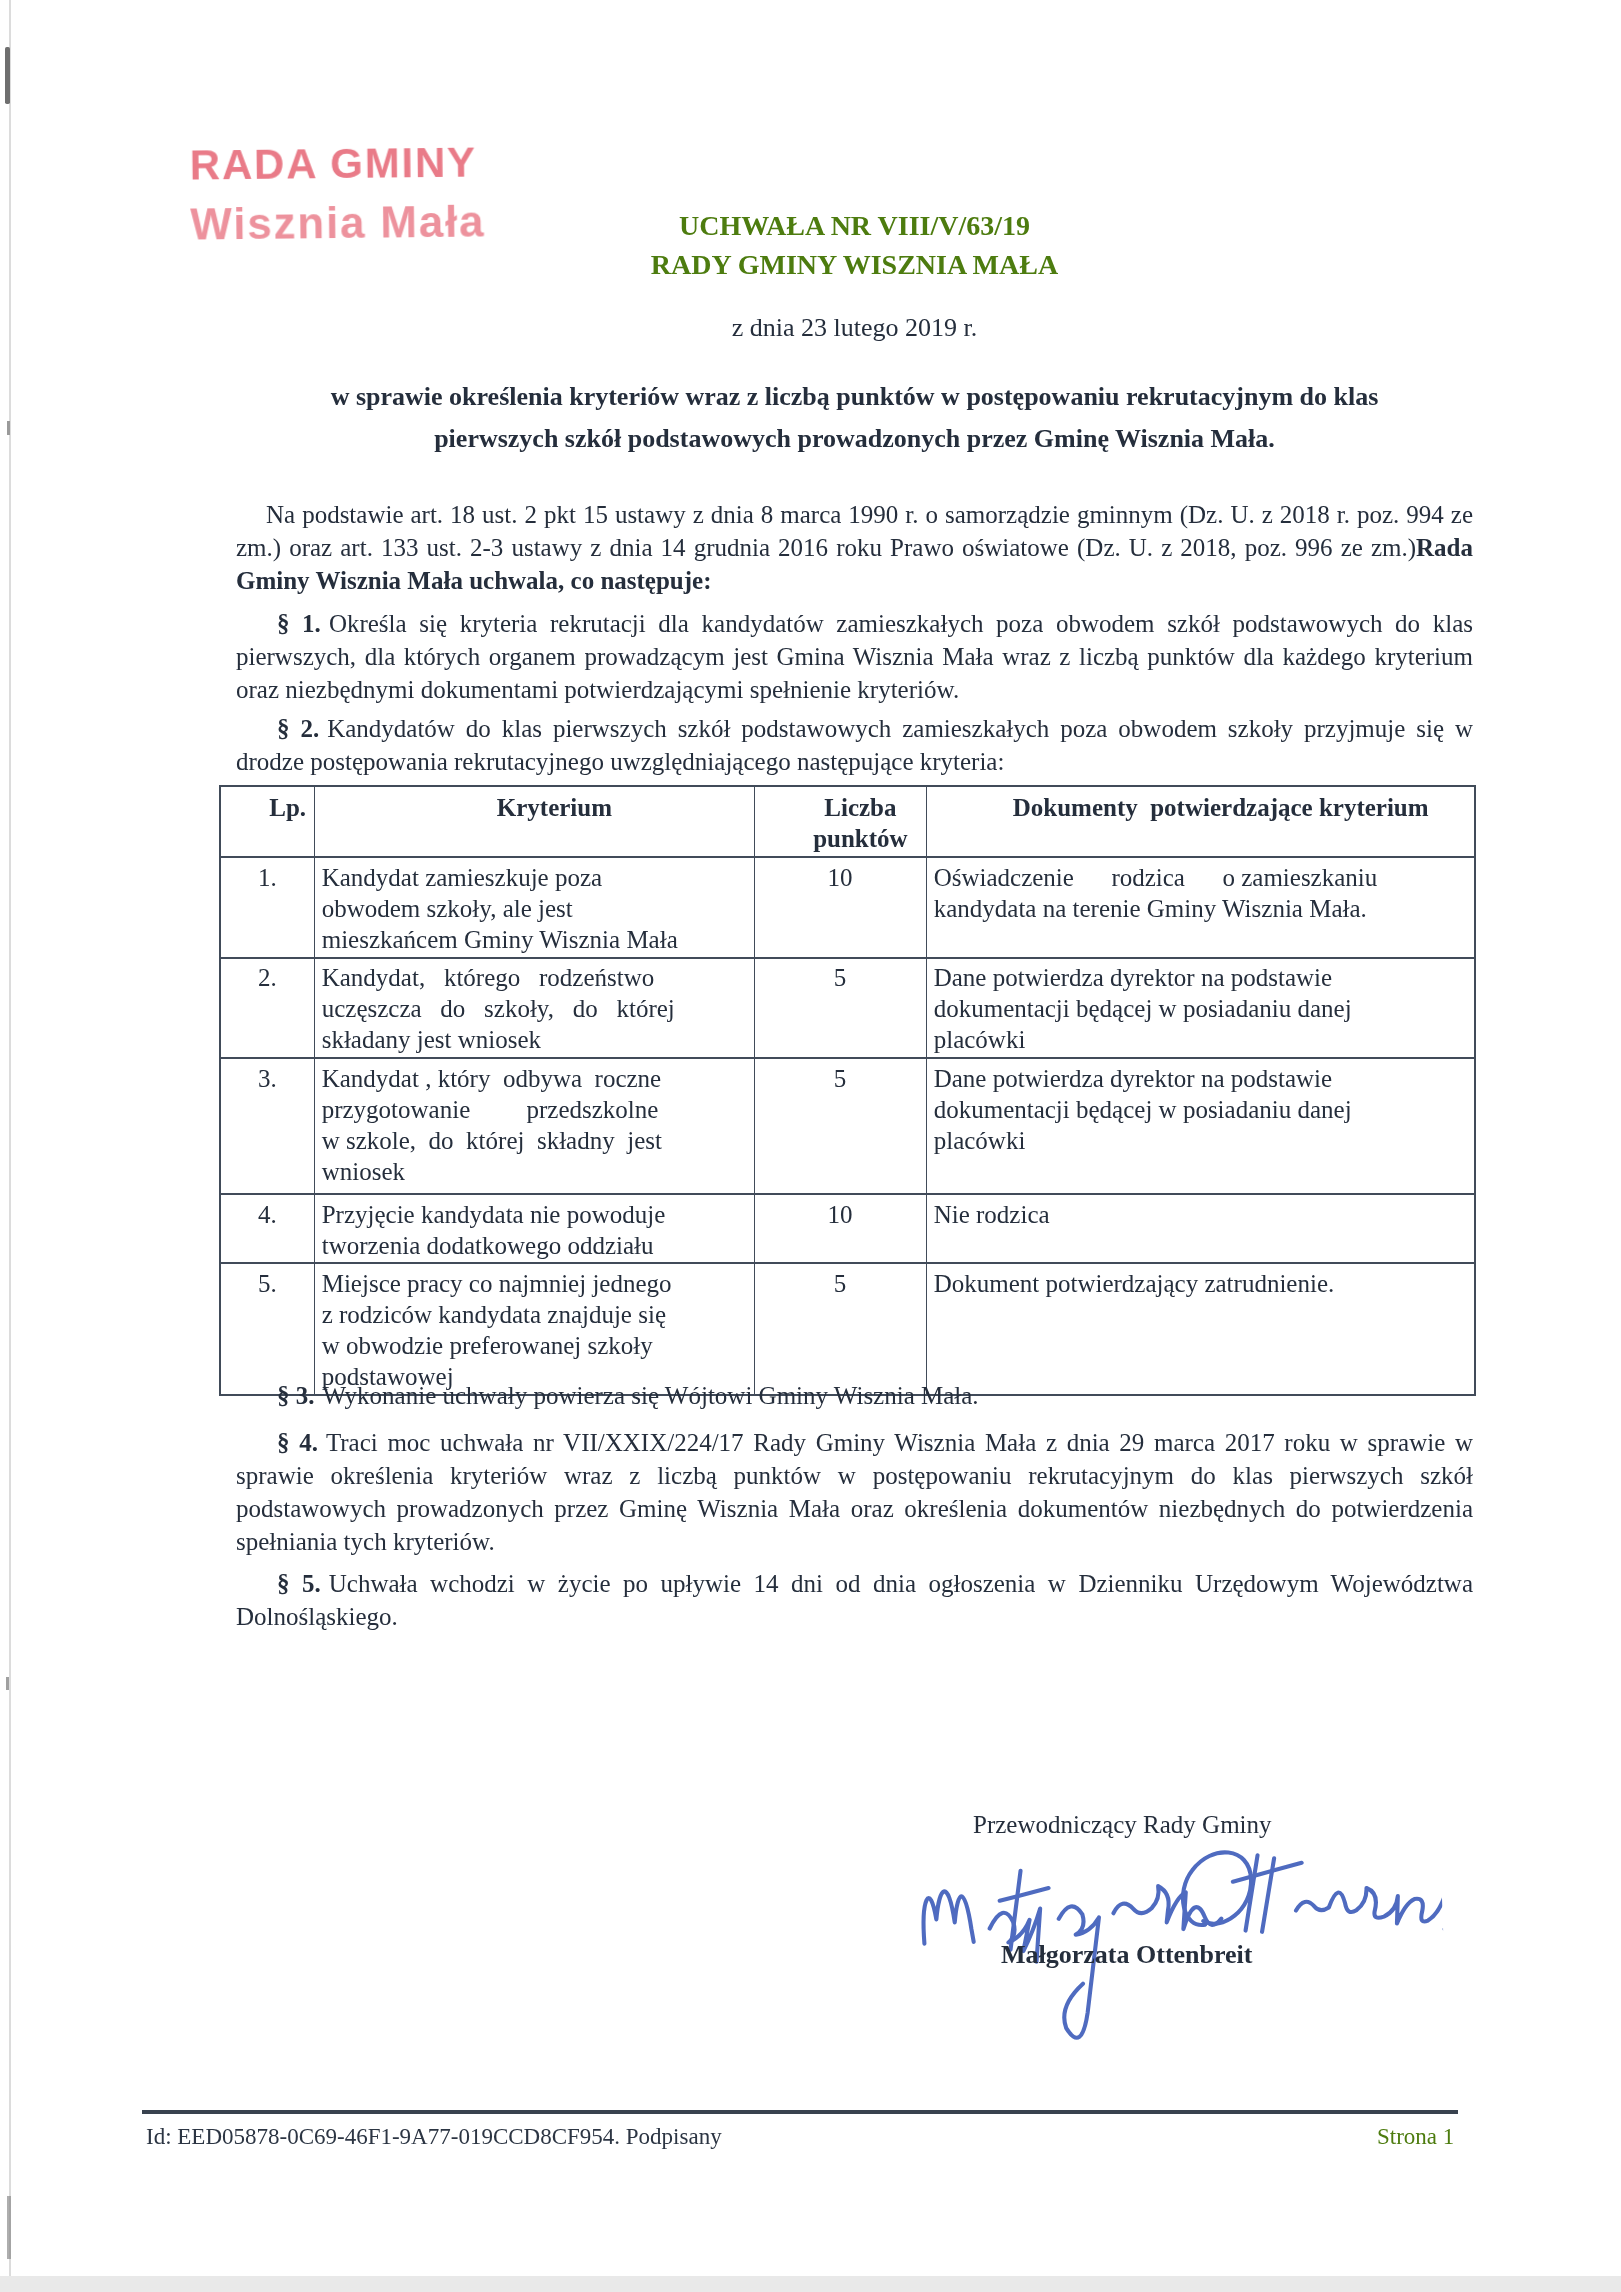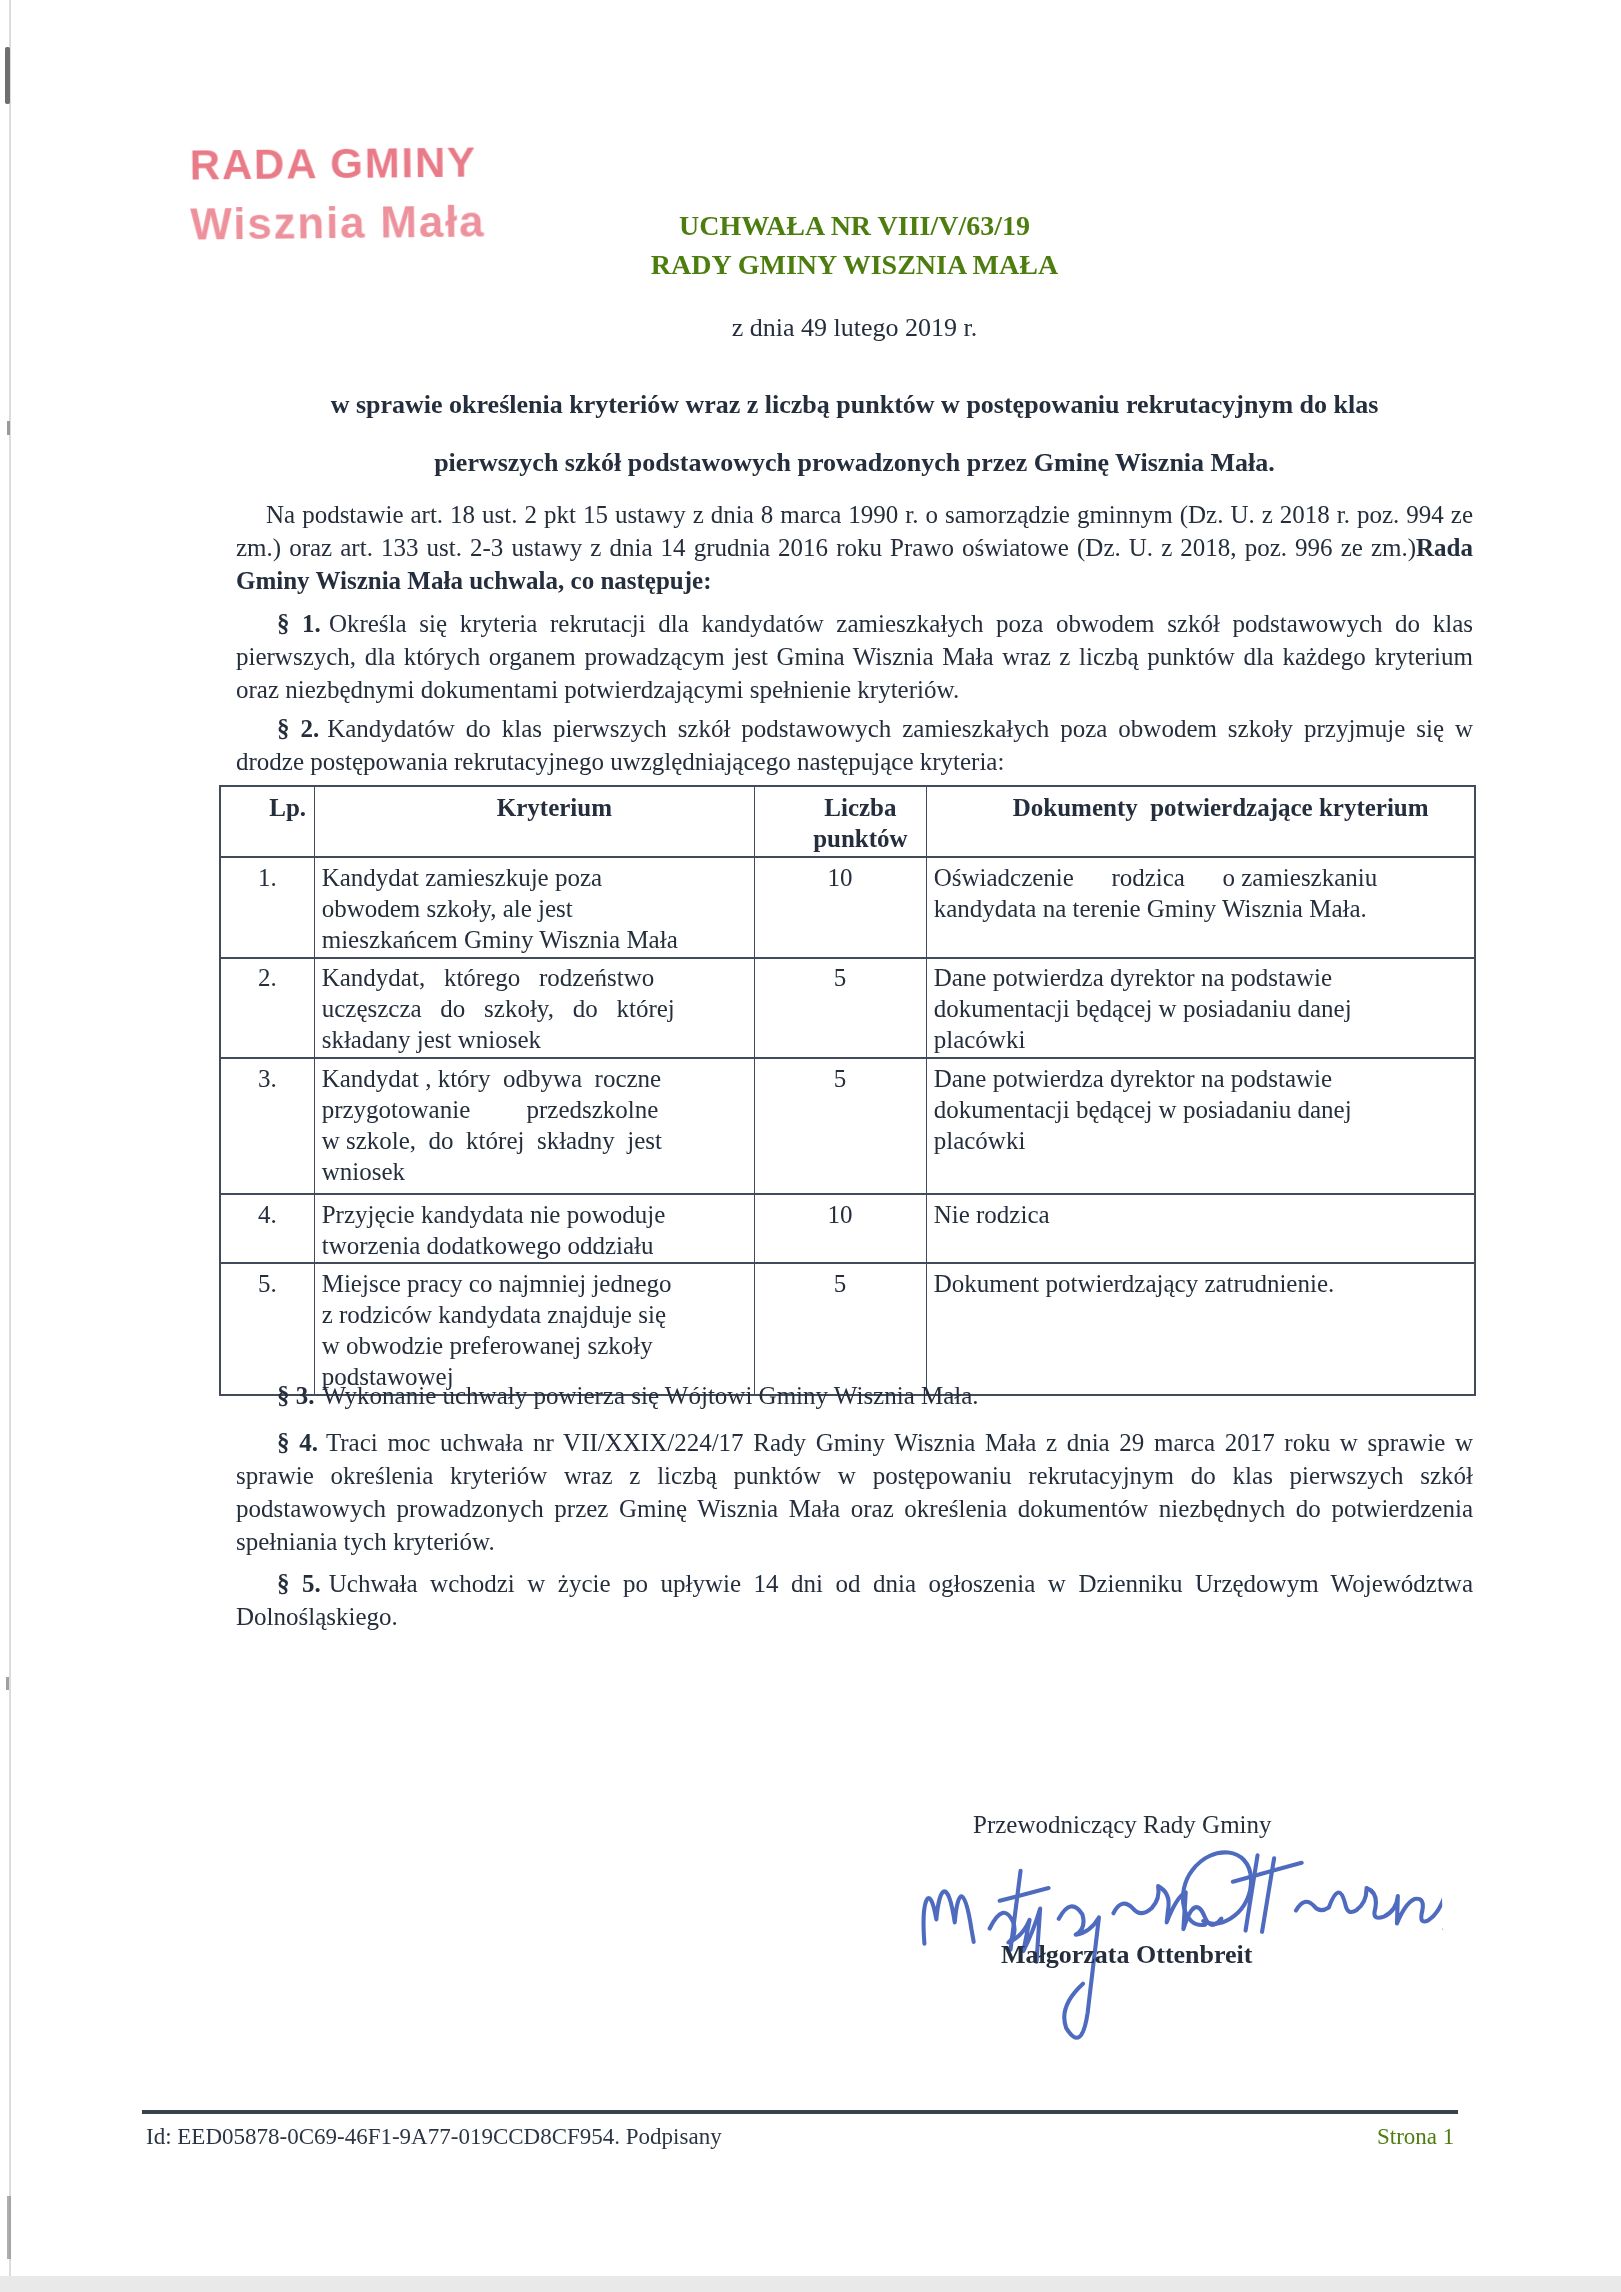--- a/index.html
+++ b/index.html
@@ -84,7 +84,7 @@
     <div>UCHWAŁA NR VIII/V/63/19</div>
     <div>RADY GMINY WISZNIA MAŁA</div>
   </div>
-  <div class="abs centered doc-date">z dnia 49 lutego 2019 r.</div>
+  <div class="abs centered doc-date">z dnia 23 lutego 2019 r.</div>
   <div class="abs centered doc-subject">w sprawie określenia kryteriów wraz z liczbą punktów w postępowaniu rekrutacyjnym do klas
 pierwszych szkół podstawowych prowadzonych przez Gminę Wisznia Mała.</div>
 

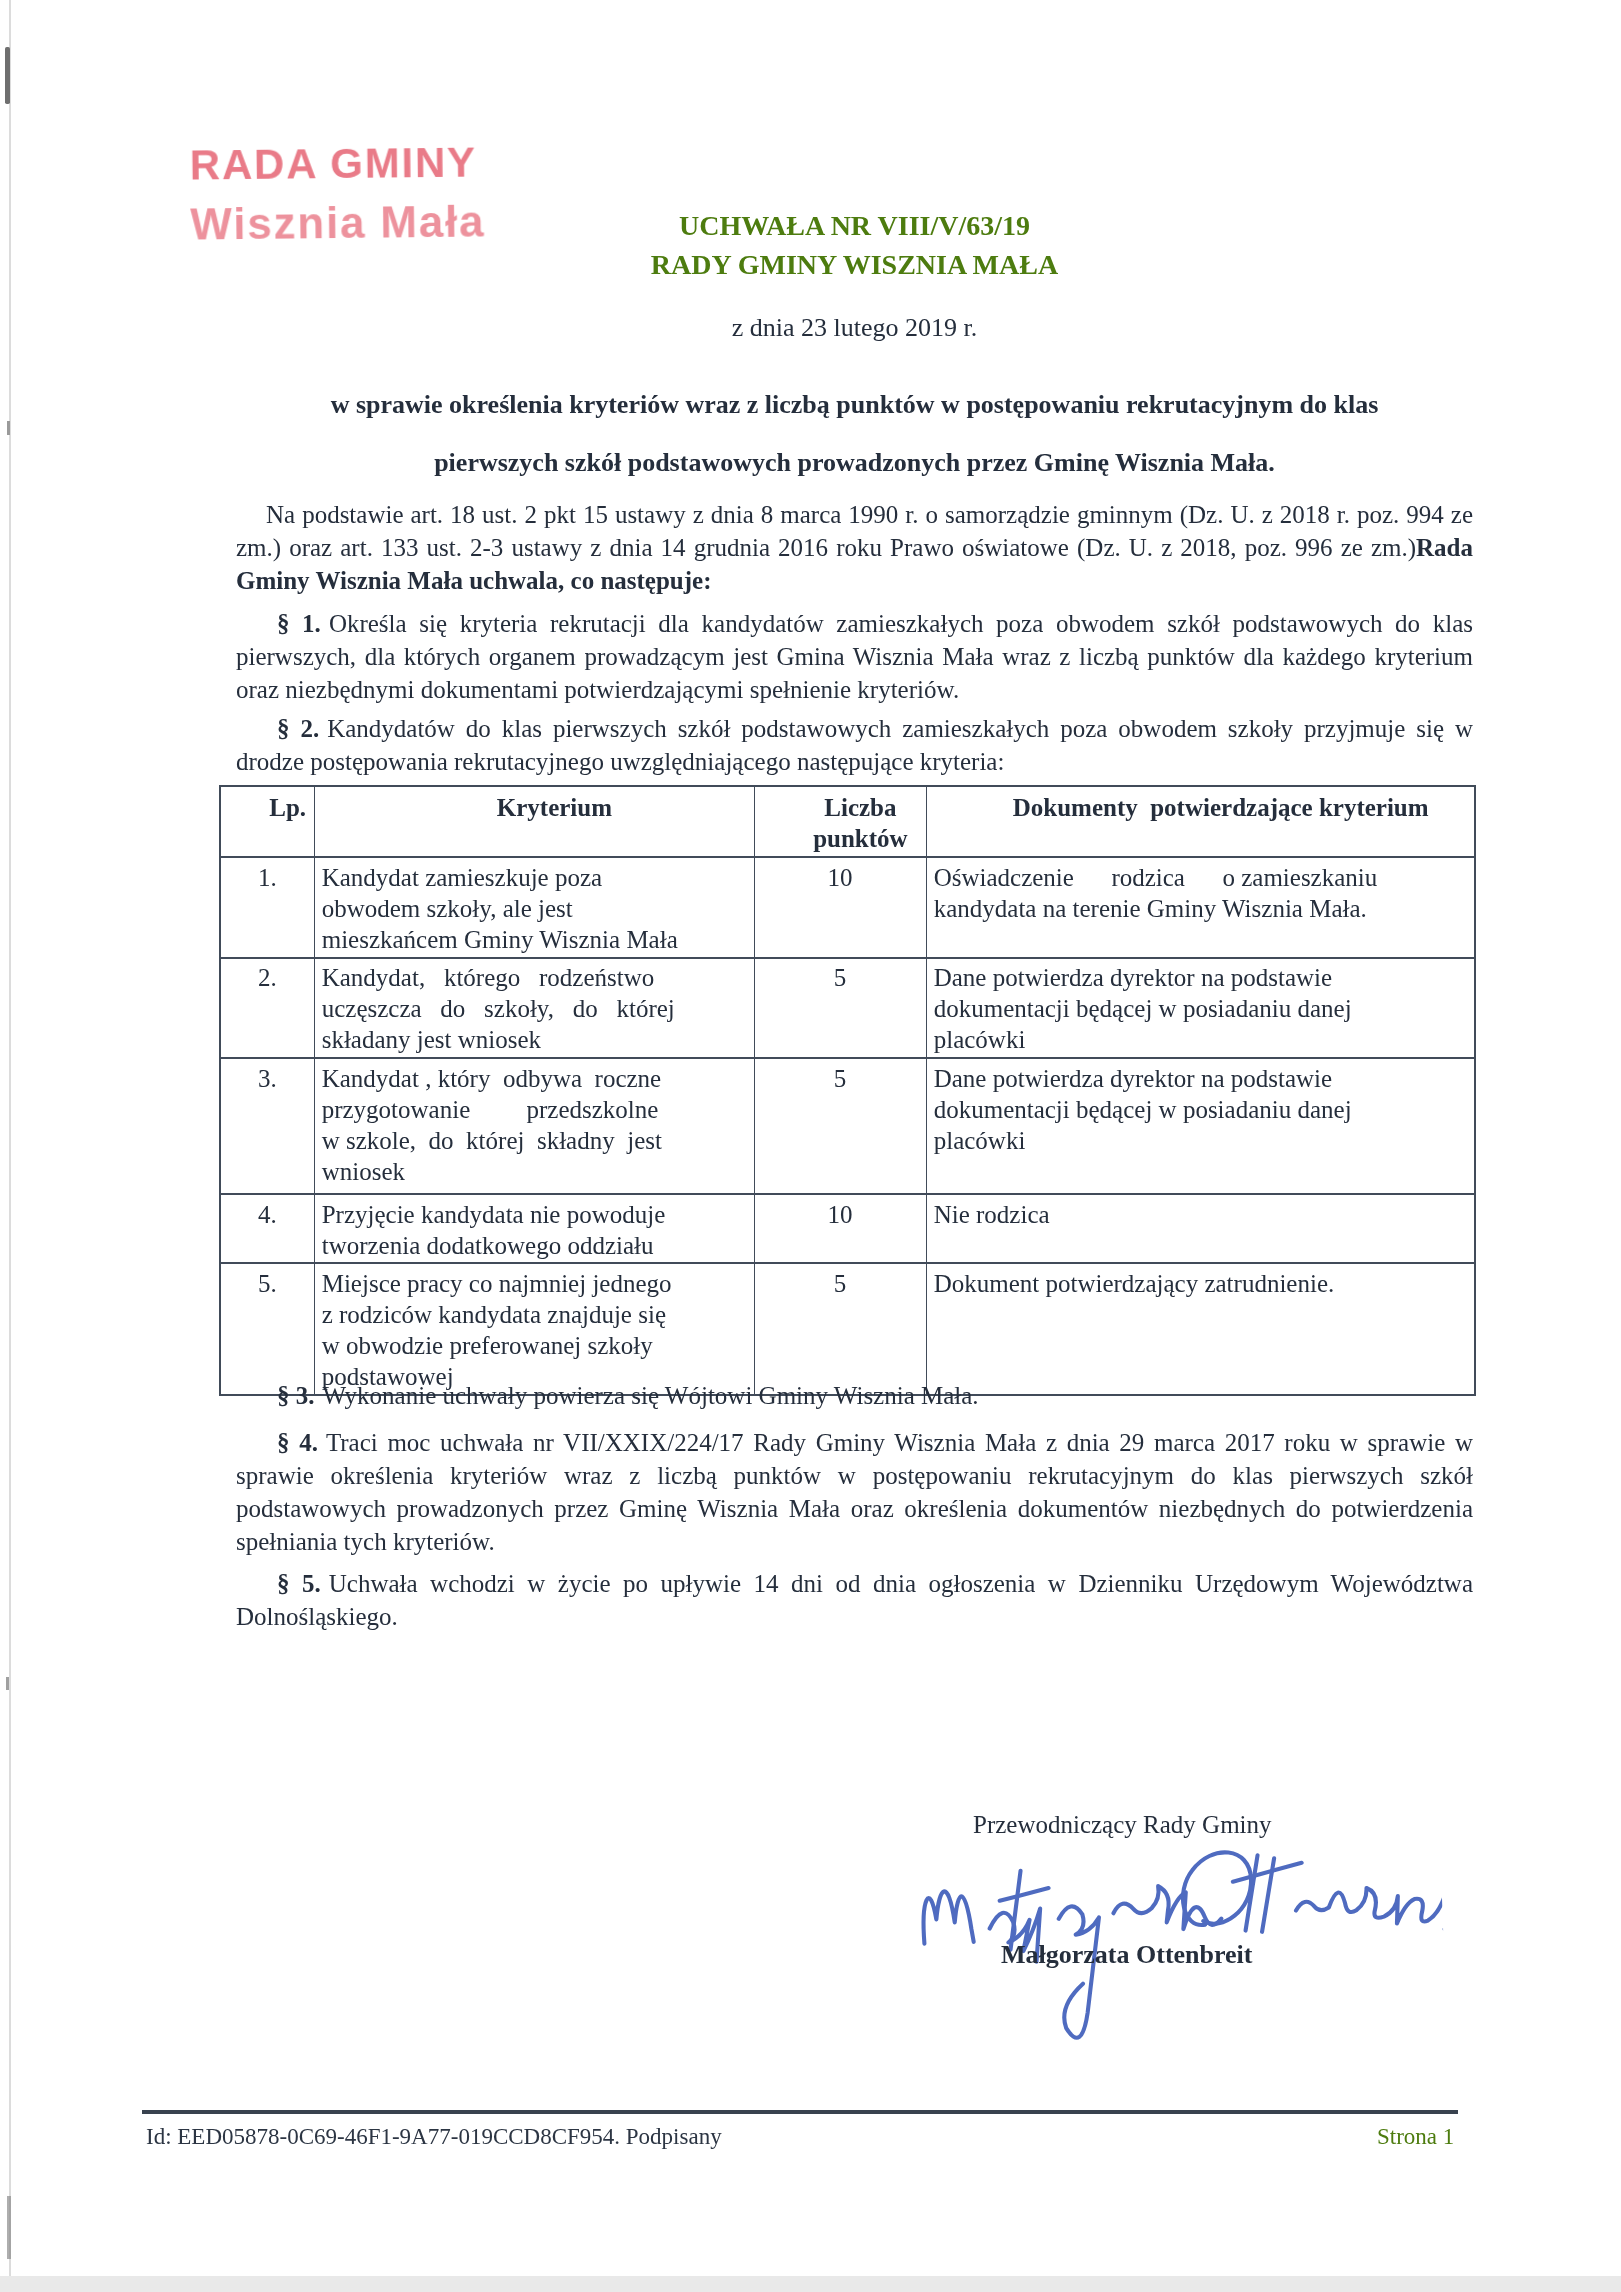--- a/index.html
+++ b/index.html
@@ -27,7 +27,7 @@
   .centered{text-align:center;}
   .doc-title{top:206px;font-weight:bold;font-size:28px;line-height:39px;color:#4d7c0f;}
   .doc-date{top:313px;font-size:26px;}
-  .doc-subject{top:376px;font-weight:bold;font-size:26px;line-height:58px;white-space:pre-line;}
+  .doc-subject{top:376px;font-weight:bold;font-size:26px;line-height:42px;white-space:pre-line;}
 
   .para{font-size:25px;line-height:33px;text-align:justify;margin:0;}
   .preamble{top:498px;text-indent:30px;}

